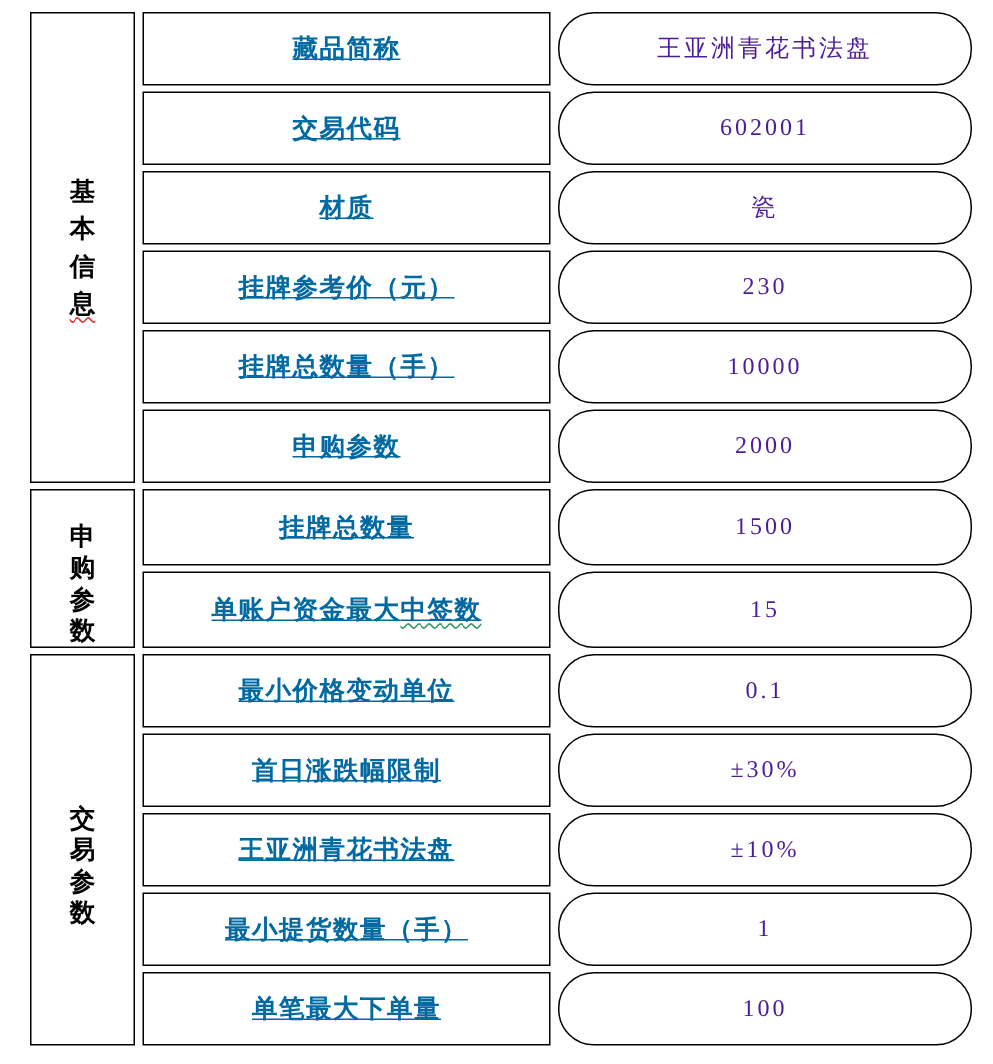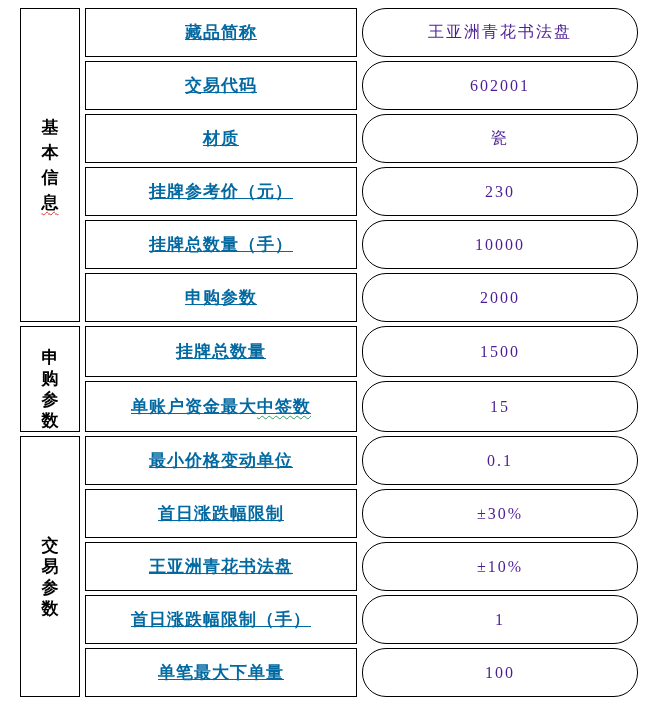--- a/index.html
+++ b/index.html
@@ -26,7 +26,7 @@
     overflow: hidden;
   }
   td.group-cell {
-    width: 60px;
+    width: 70px;
     font-size: 17px;
     font-weight: bold;
     color: #000;

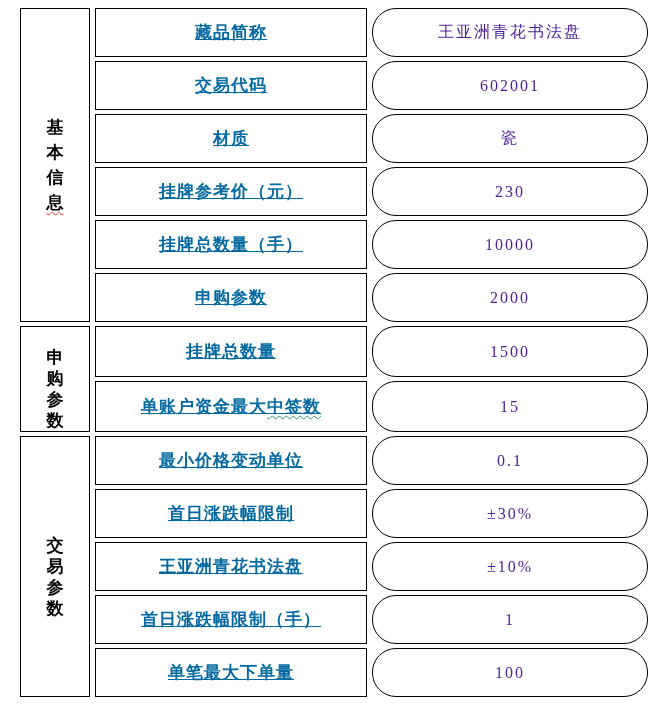--- a/index.html
+++ b/index.html
@@ -135,7 +135,7 @@
       <td class="value-cell">±10%</td>
     </tr>
     <tr>
-      <td class="label-cell">首日涨跌幅限制（手）</td>
+      <td class="label-cell">最小提货数量（手）</td>
       <td class="value-cell">1</td>
     </tr>
     <tr>

